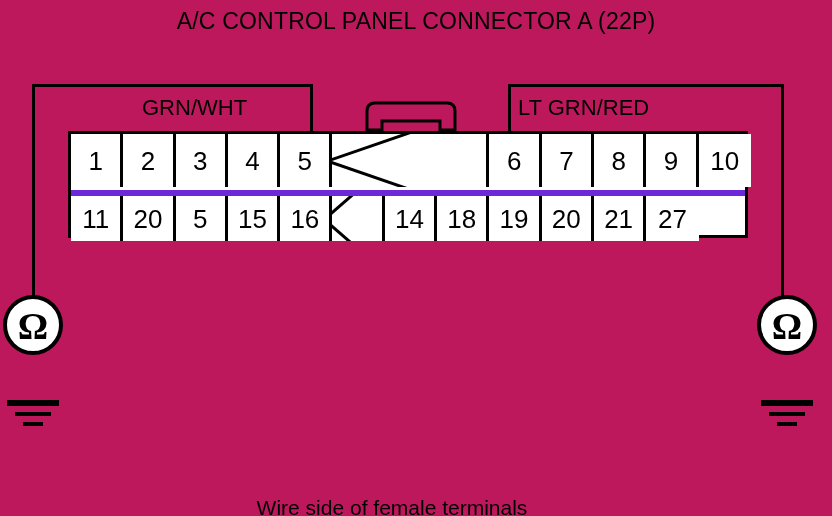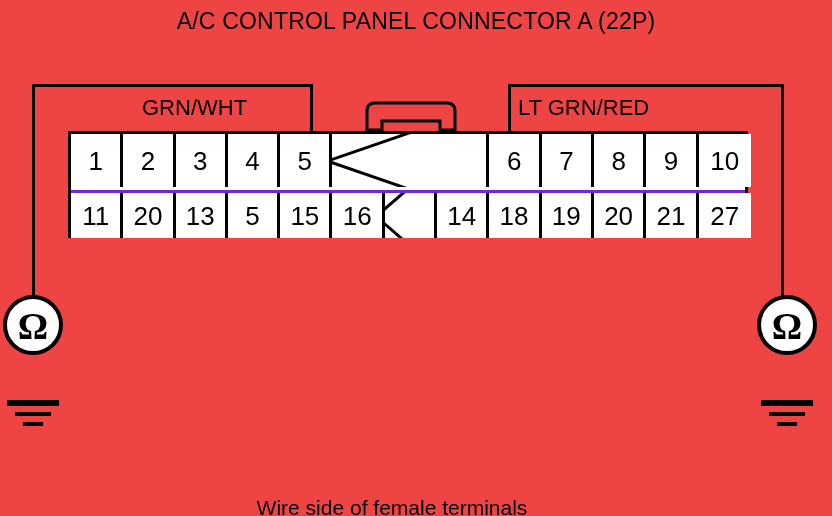--- a/index.html
+++ b/index.html
@@ -15,7 +15,7 @@
     position: relative;
     width: 832px;
     height: 516px;
-    background: #ef4444;
+    background: #be185d;
     overflow: hidden;
   }
   .abs { position: absolute; }

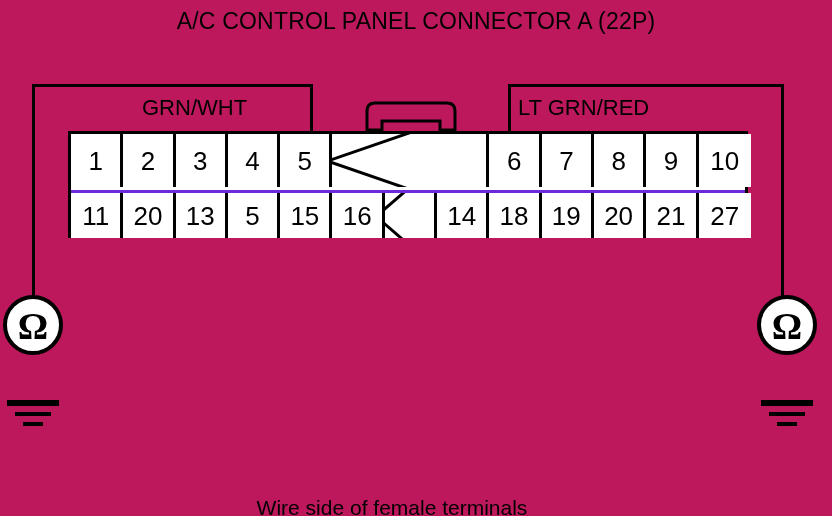--- a/index.html
+++ b/index.html
@@ -66,7 +66,7 @@
     width: 100%;
   }
   #row-top    { height: 56px; }
-  #row-bottom { height: 48px; border-top: 3px solid #6d28d9; box-sizing: border-box; }
+  #row-bottom { height: 48px; border-top: 6px solid #6d28d9; box-sizing: border-box; }
   #row-bottom .cell { height: 45px; }
 
   .cell {

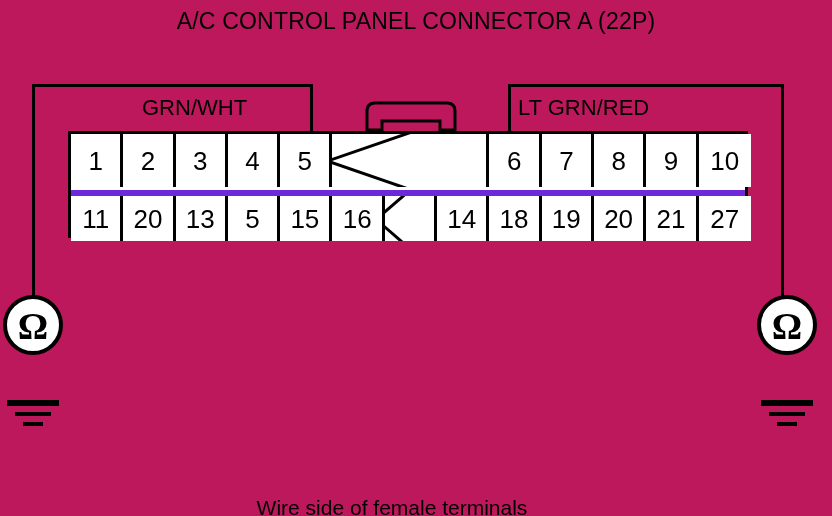--- a/index.html
+++ b/index.html
@@ -168,7 +168,6 @@
     <div class="row" id="row-bottom">
       <div class="cell term">11</div>
       <div class="cell term">20</div>
-      <div class="cell term">13</div>
       <div class="cell term">5</div>
       <div class="cell term">15</div>
       <div class="cell term">16</div>

